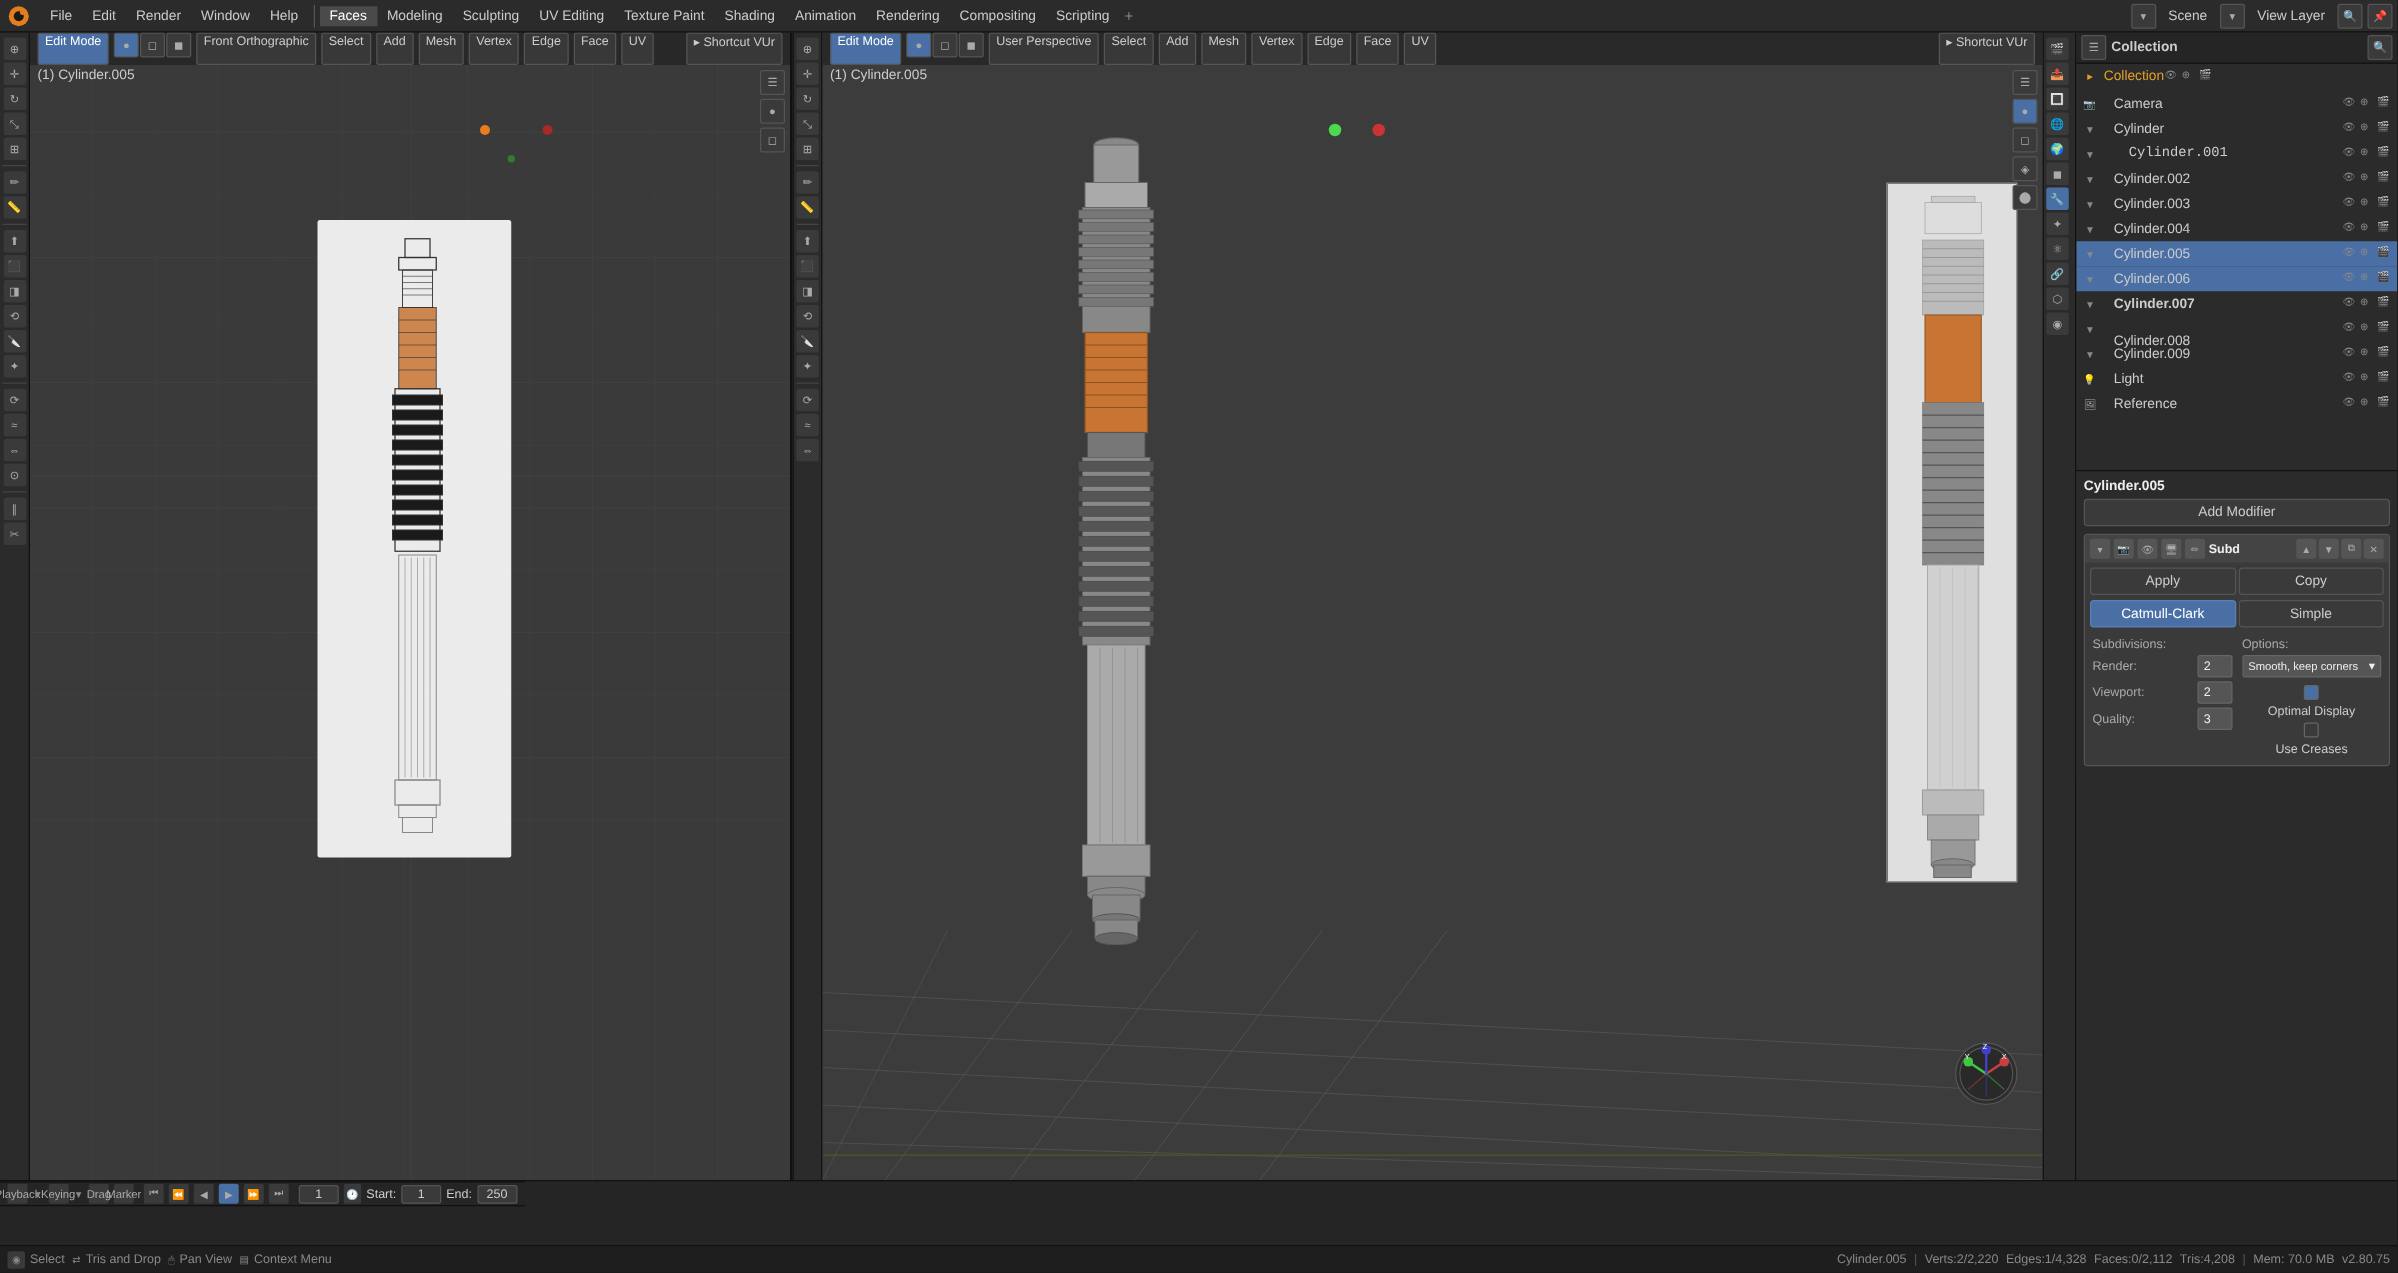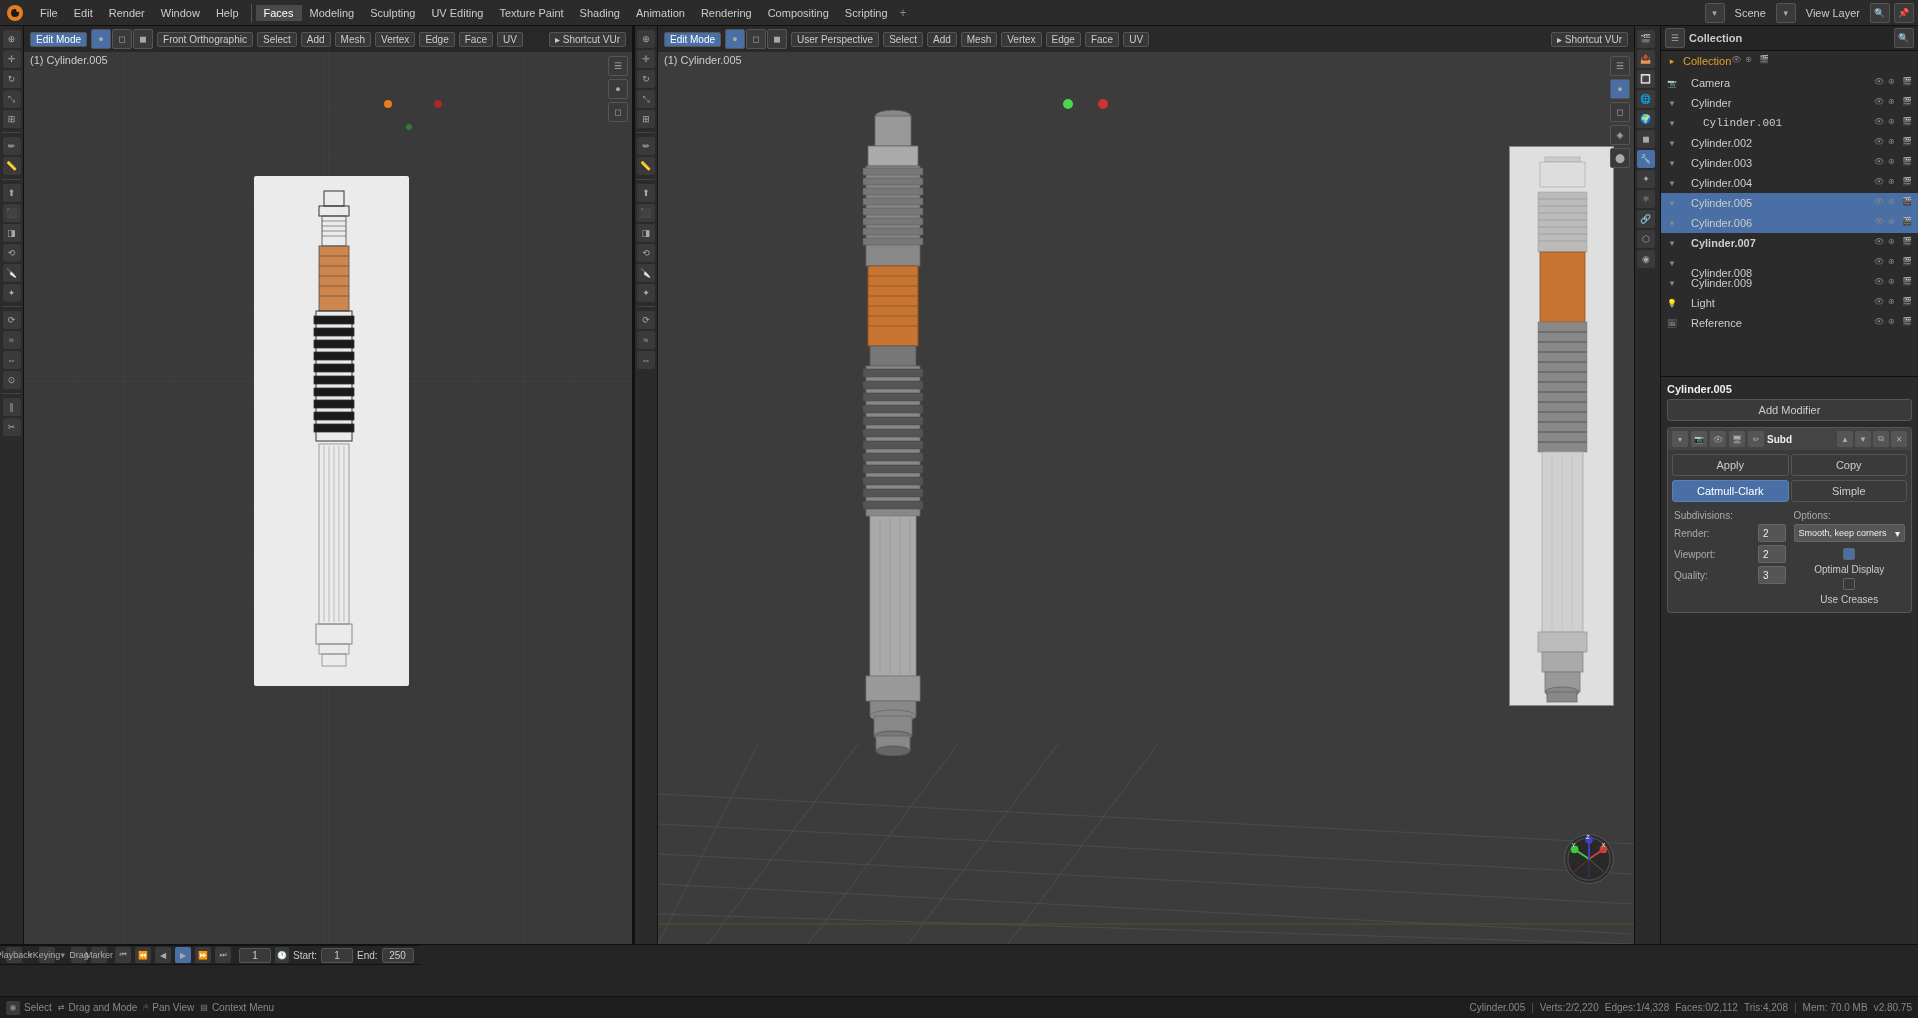--- a/index.html
+++ b/index.html
@@ -109,7 +109,6 @@
       height: 26px;
       background: rgba(0,0,0,0.3);
       display: flex;
-      align-items: center;
       padding: 0 6px;
       gap: 4px;
       z-index: 10;

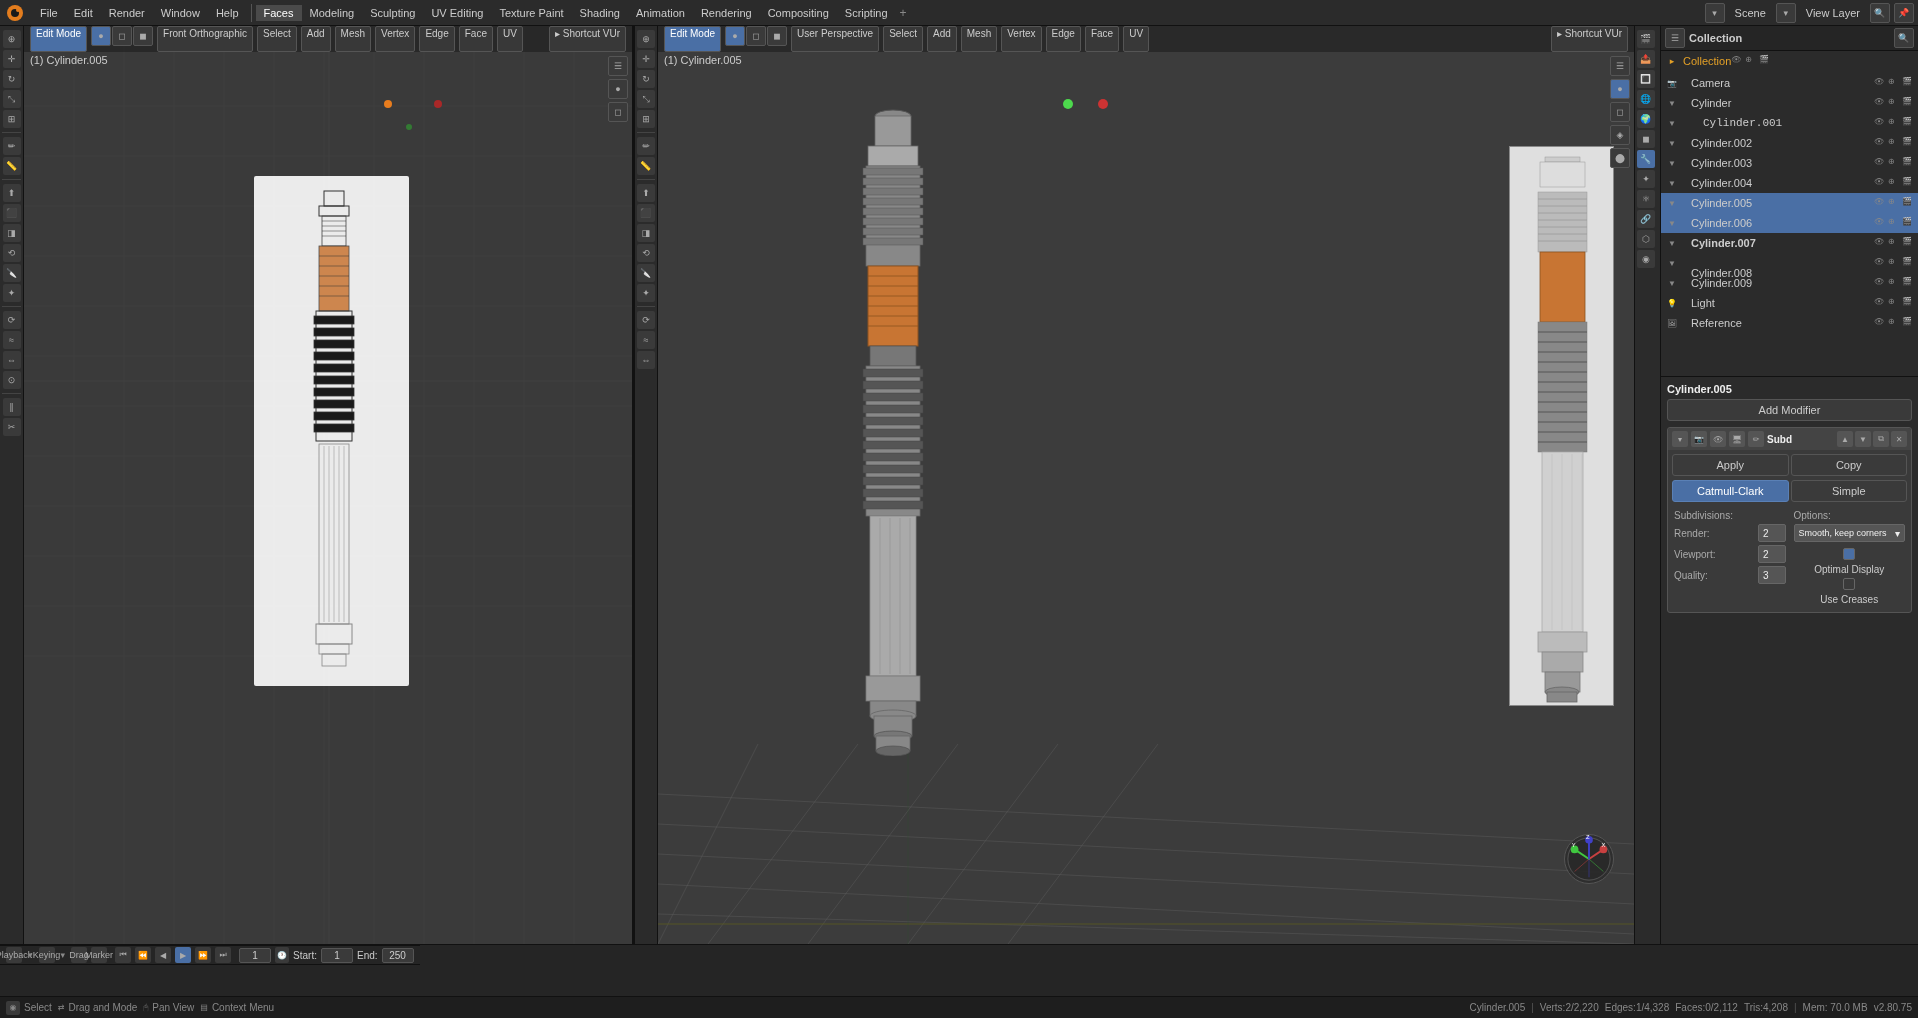--- a/index.html
+++ b/index.html
@@ -1107,7 +1107,7 @@
     </div>
     <div class="status-item">
       <span style="font-size:8px;margin-right:2px;">⇄</span>
-      <span>Drag and Mode</span>
+      <span>Tris and Drop</span>
     </div>
     <div class="status-item">
       <span style="font-size:8px;margin-right:2px;">🖱</span>

